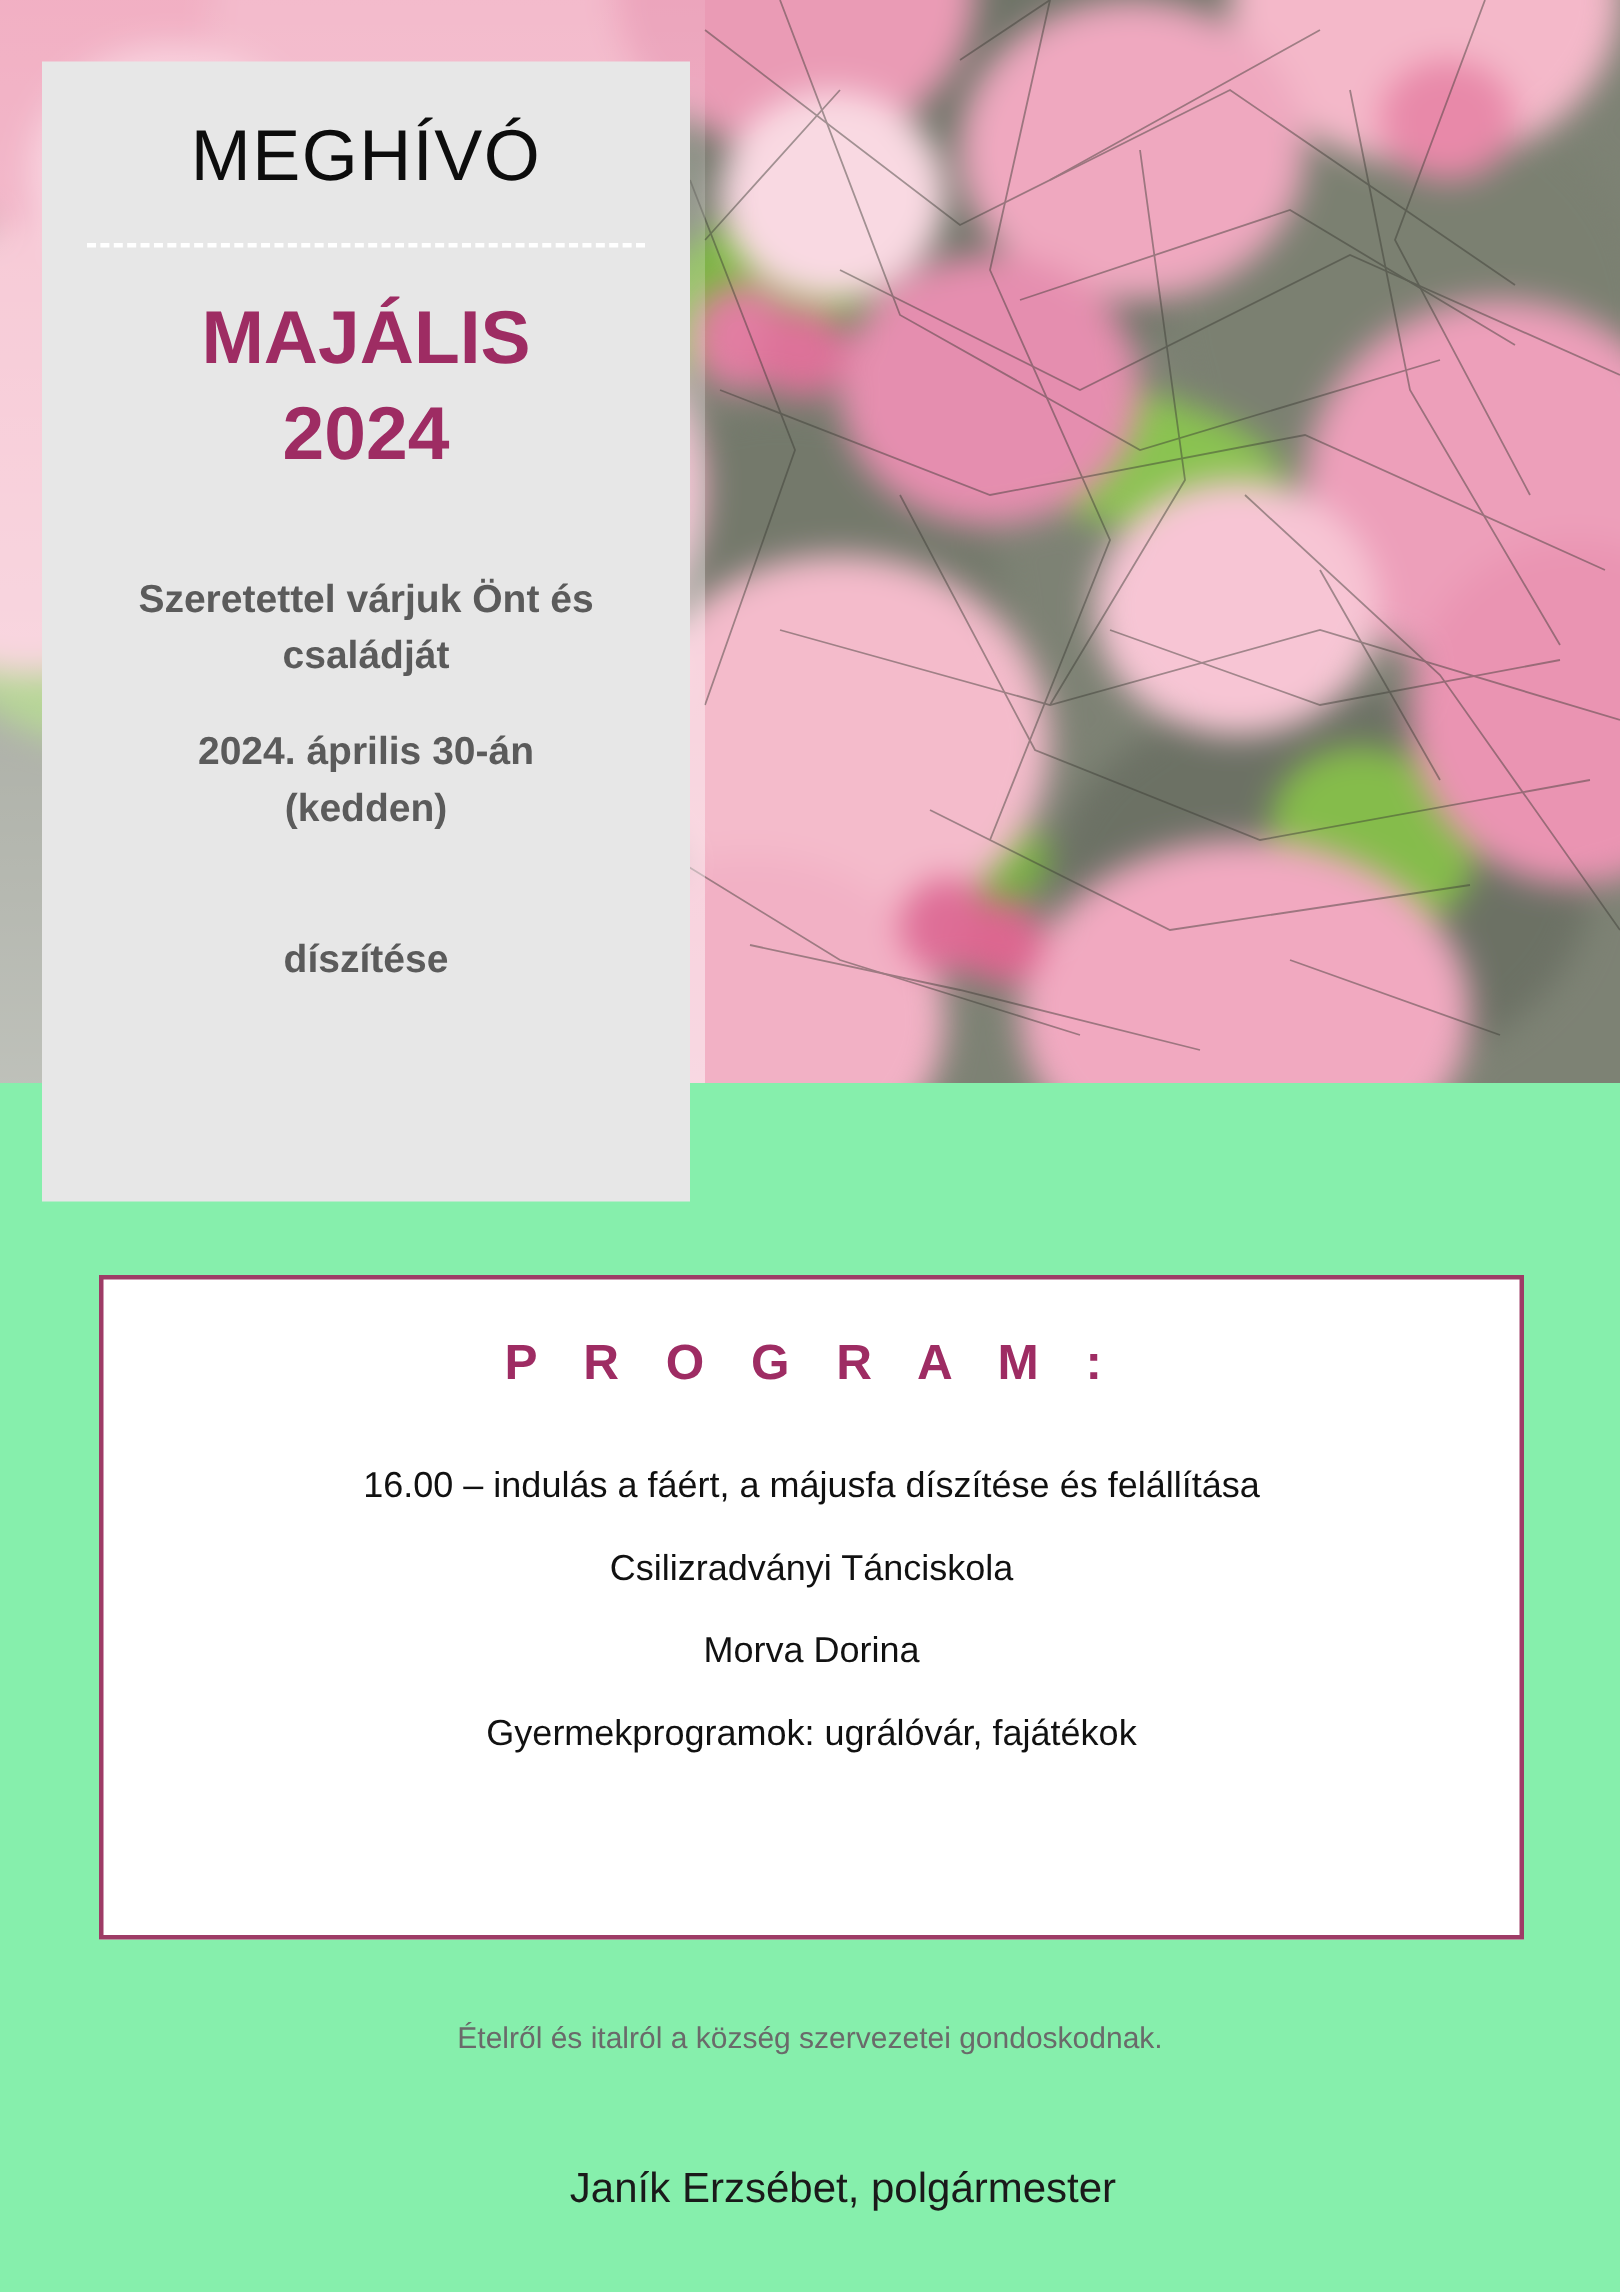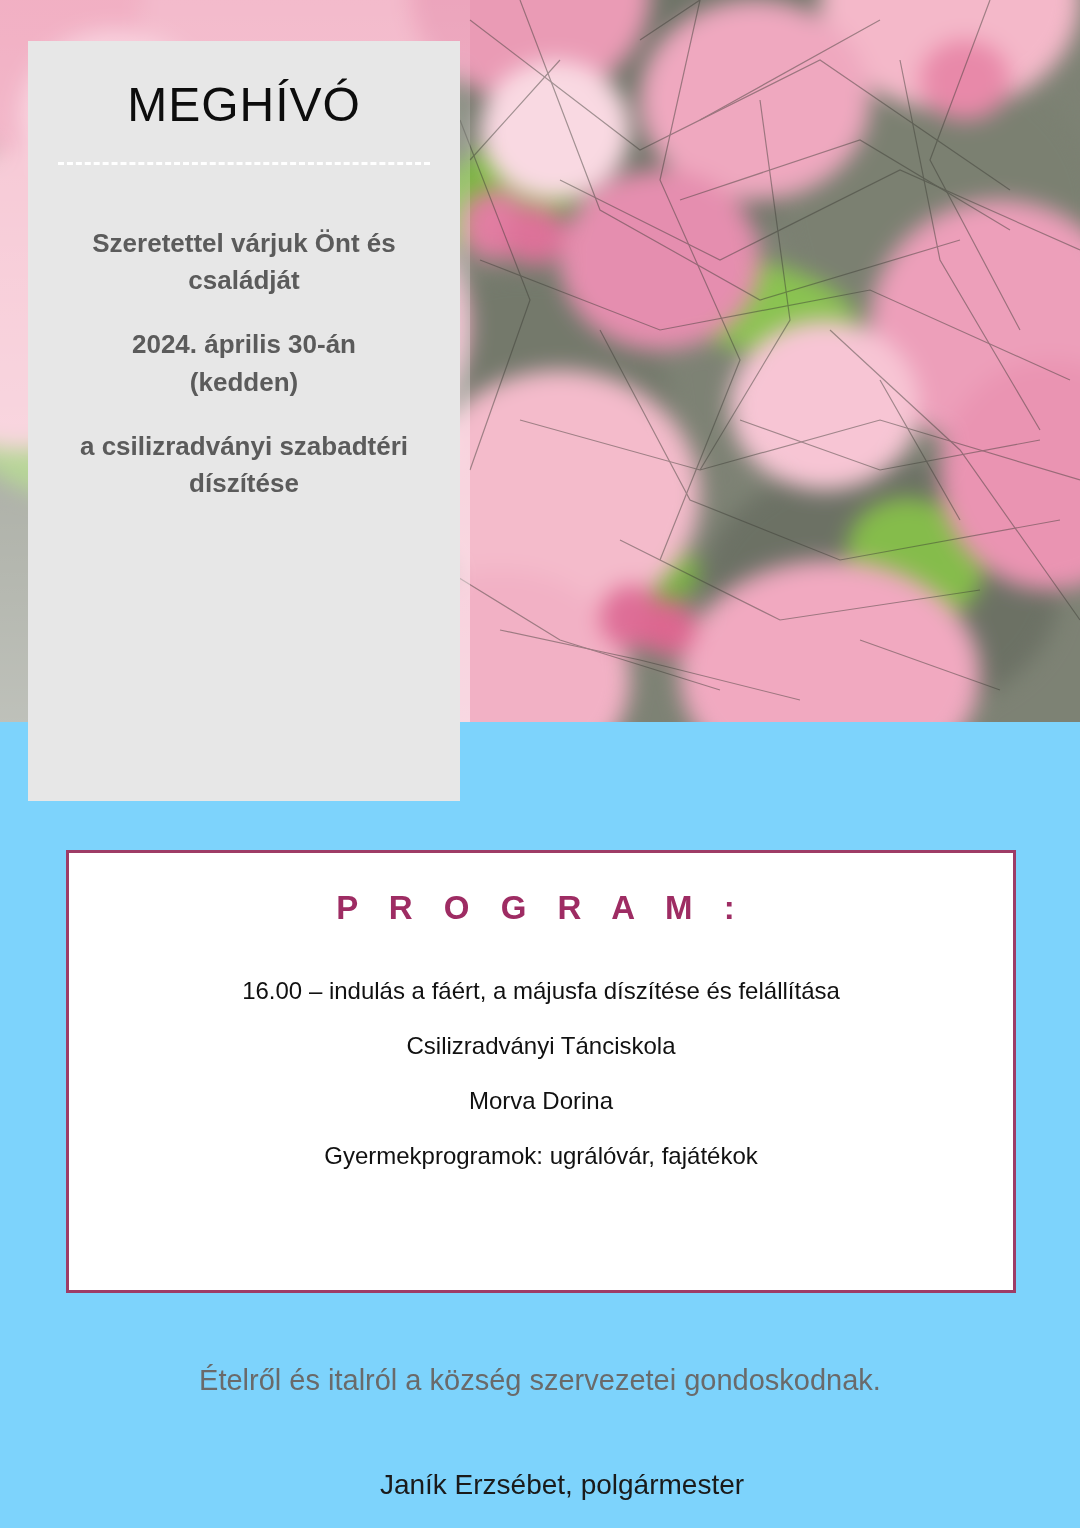--- a/index.html
+++ b/index.html
@@ -15,7 +15,7 @@
     position: relative;
     width: 1080px;
     height: 1528px;
-    background: #7dd3fc;
+    background: #86efac;
     overflow: hidden;
   }
 

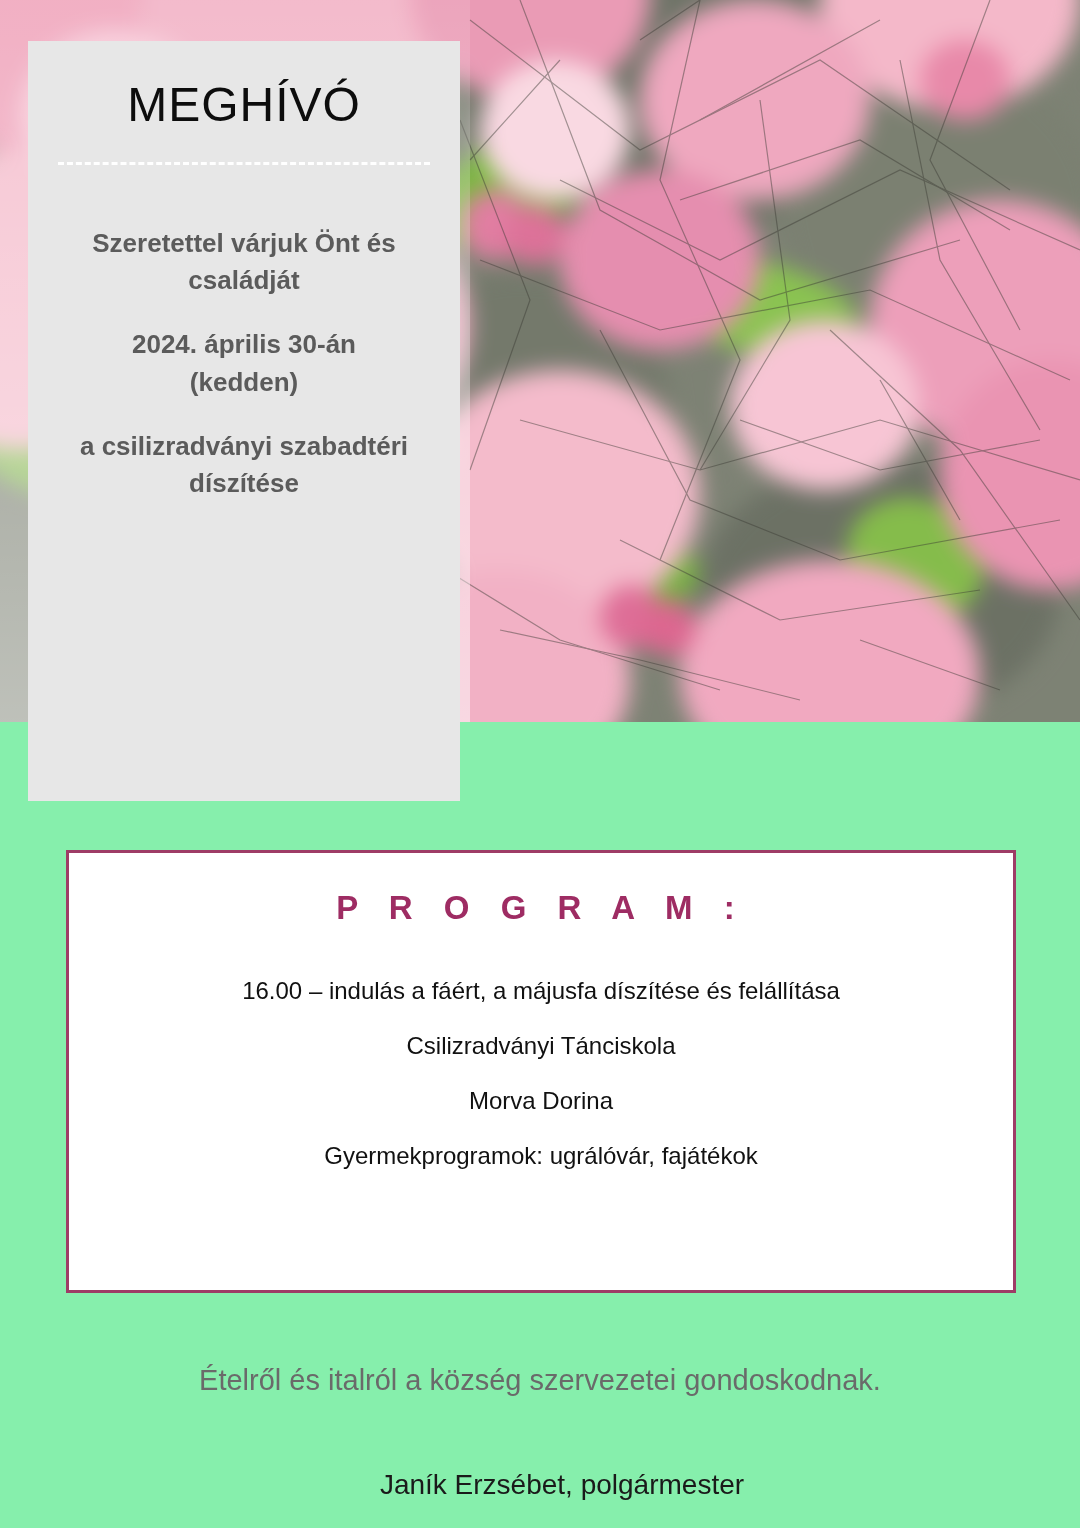--- a/index.html
+++ b/index.html
@@ -266,6 +266,10 @@
 
     <div class="divider"></div>
 
+    <div class="majalis">
+      <div>MAJÁLIS</div>
+      <div>2024</div>
+    </div>
 
     <div class="invite-body">
       <p>

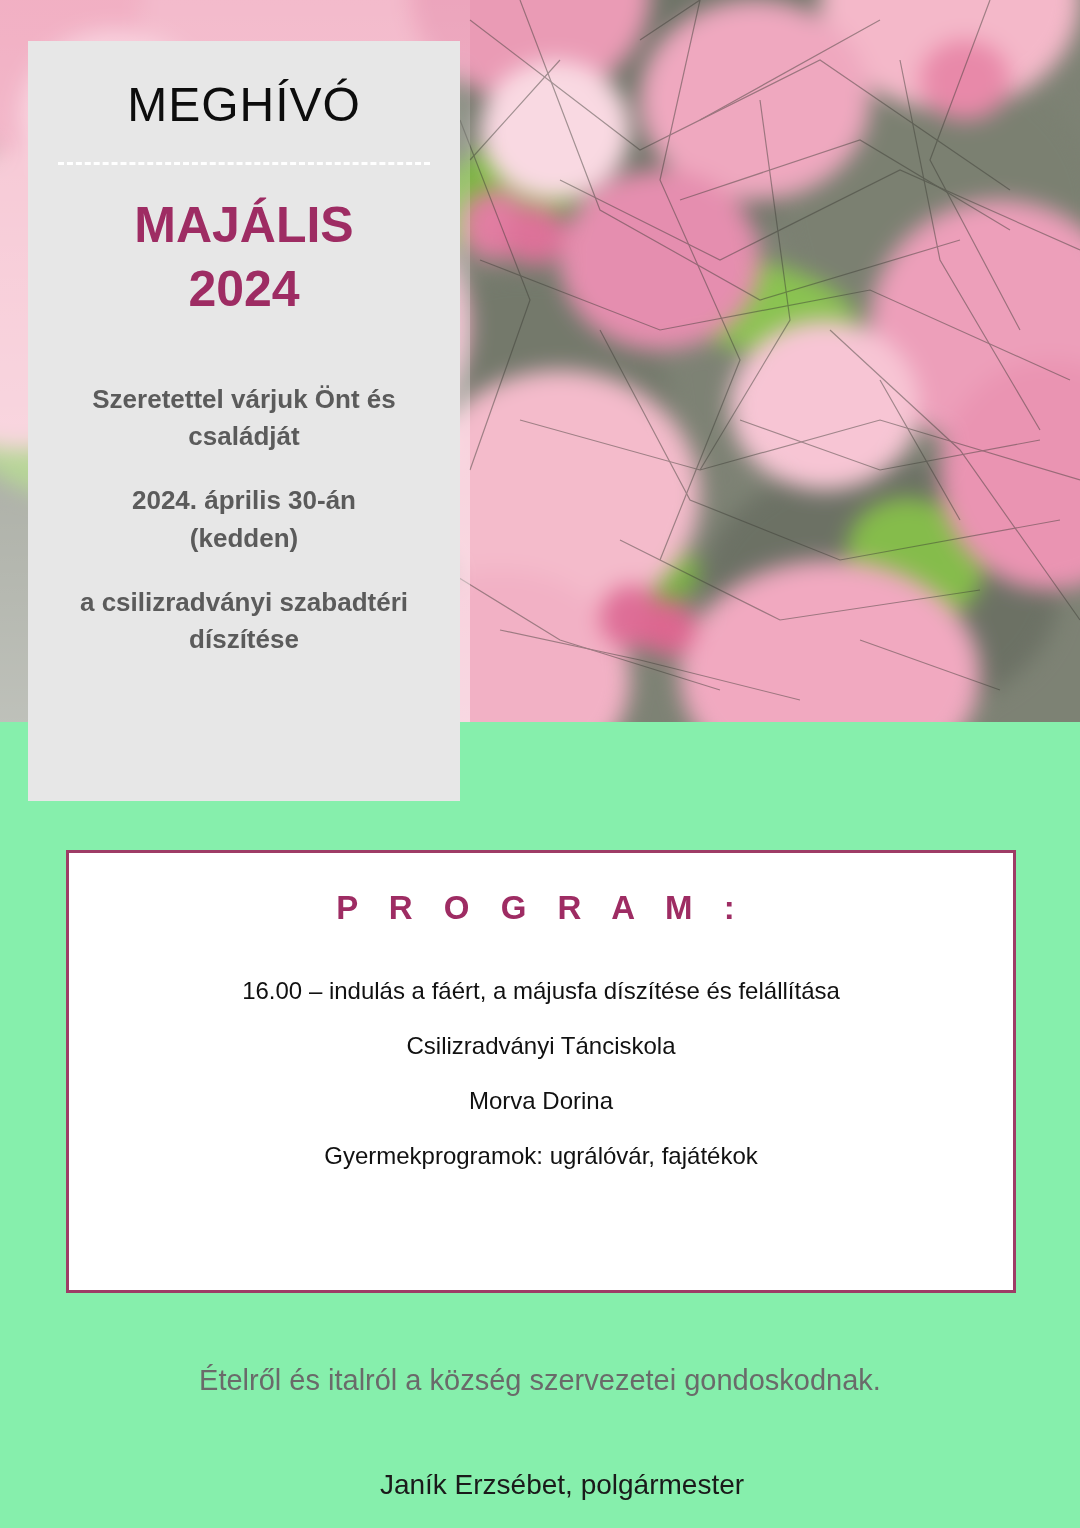--- a/index.html
+++ b/index.html
@@ -281,7 +281,7 @@
         <span>(kedden)</span><br>
       </p>
       <p>
-        <span>a csilizradványi szabadtéri</span><br>
+        <br>
         <span>díszítése</span>
       </p>
     </div>

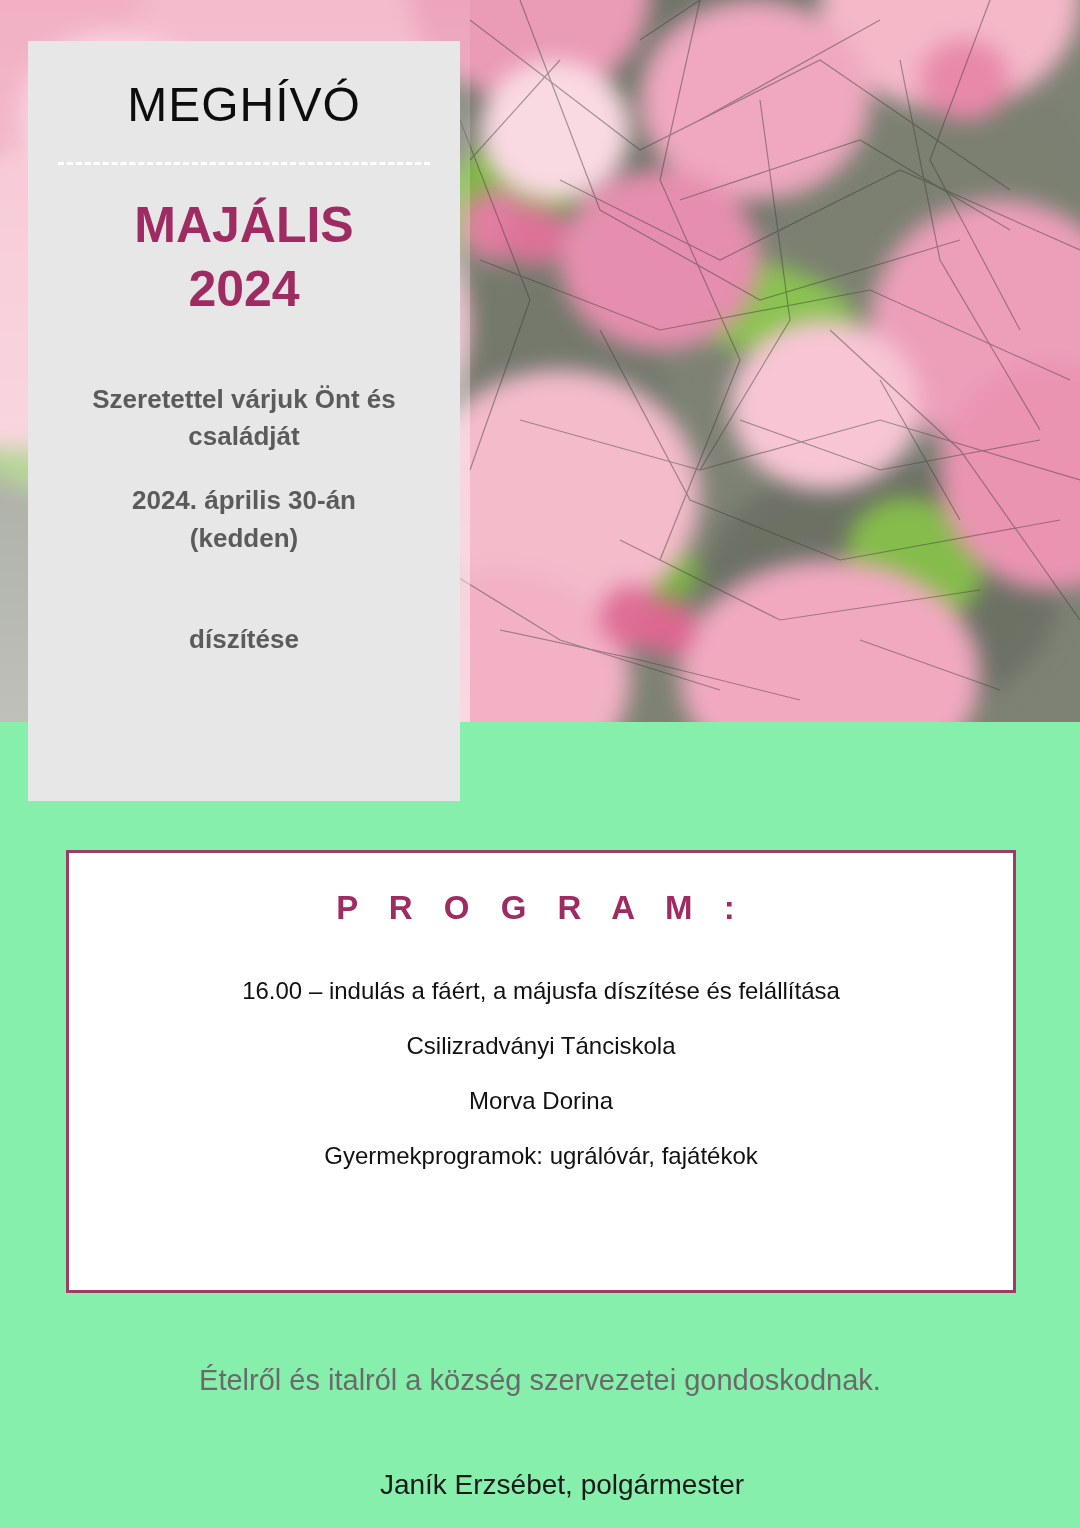--- a/index.html
+++ b/index.html
@@ -174,9 +174,9 @@
     text-align: center;
   }
   .catering-note {
-    font-size: 29px;
+    font-size: 20px;
     color: #6a6a6a;
-    margin: 16px;
+    margin: 0;
   }
   .signature {
     font-size: 28px;

